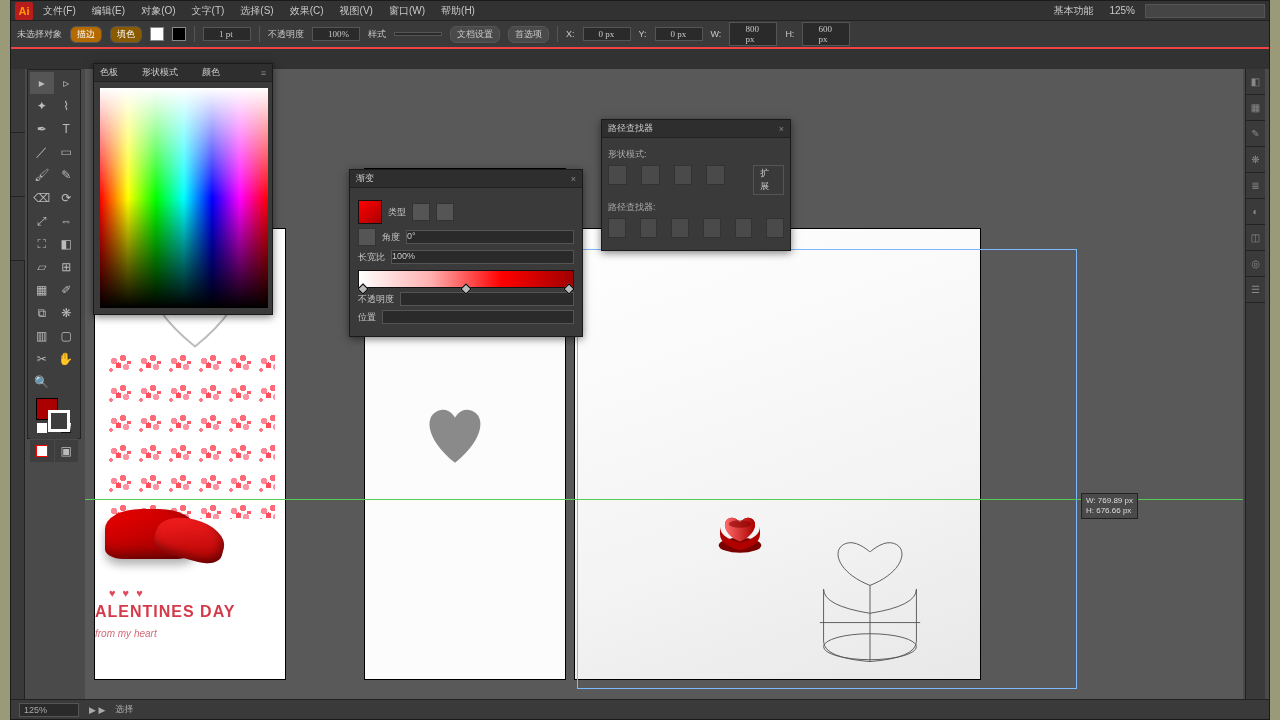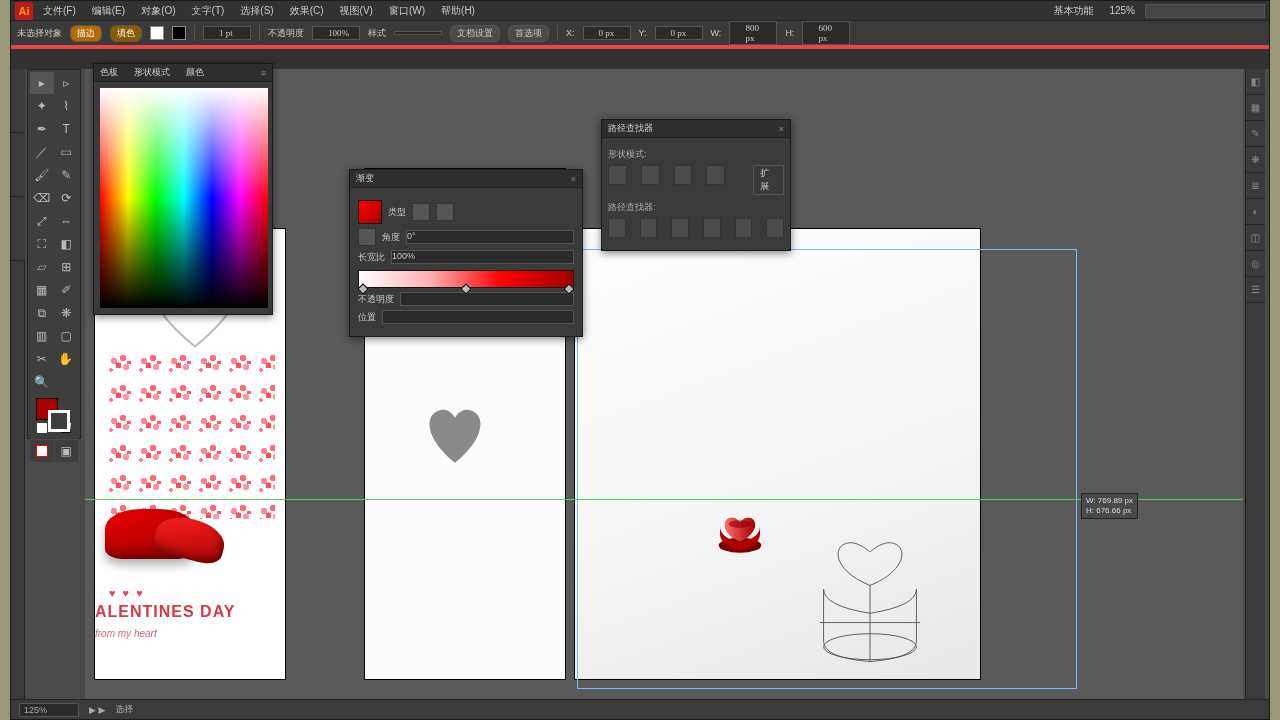--- a/index.html
+++ b/index.html
@@ -16,7 +16,7 @@
   .menubar .spacer { flex:1; }
   .menubar .search { width:120px; height:14px; background:#454545; border:1px solid #555; }
   
-  .controlbar { height:28px; background:#3a3a3a; border-bottom:4px solid #ef4444; display:flex; align-items:center; gap:8px; padding:0 6px; font-size:9px; }
+  .controlbar { height:28px; background:#3a3a3a; border-bottom:2px solid #ef4444; display:flex; align-items:center; gap:8px; padding:0 6px; font-size:9px; }
   .controlbar .chip { background:#4a4a4a; border:1px solid #555; padding:1px 6px; border-radius:6px; }
   .controlbar .chip.accent { background:#b56a00; color:#fff; }
   .controlbar .chip.accent2 { background:#8a5a00; color:#fff; }

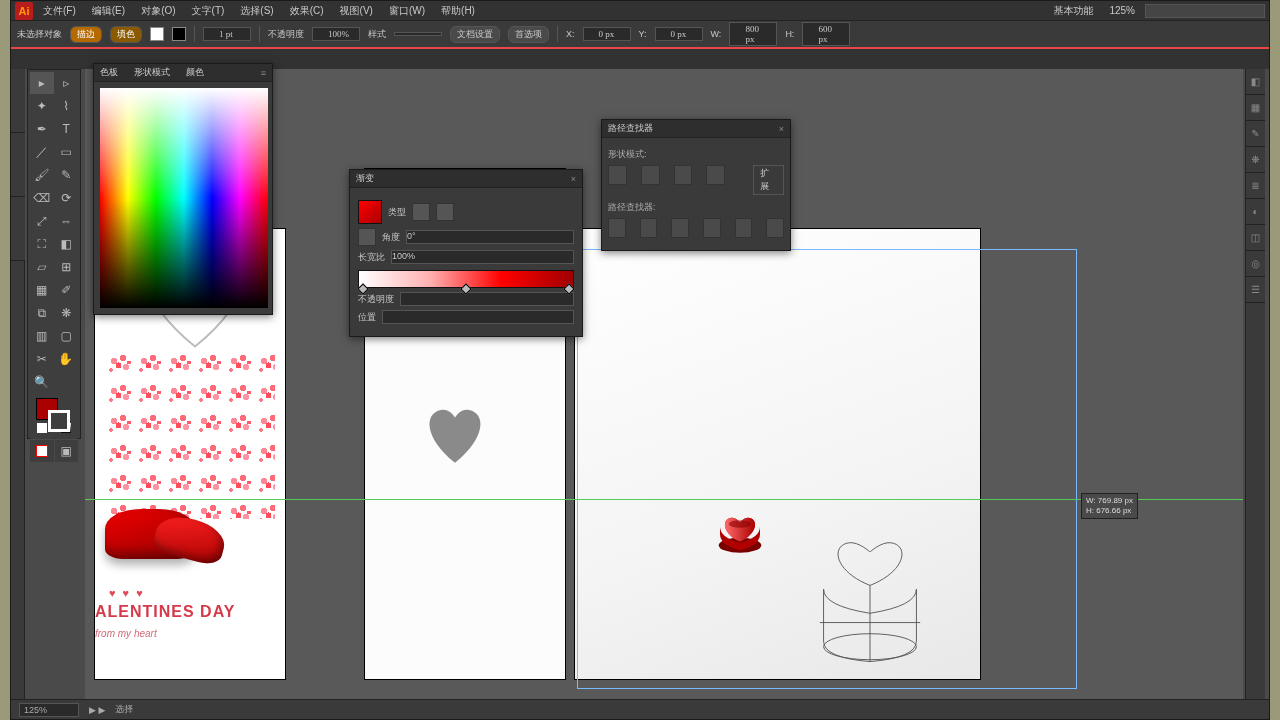--- a/index.html
+++ b/index.html
@@ -44,7 +44,7 @@
   .rightdock .ic { height:26px; border-bottom:1px solid #222; display:flex; align-items:center; justify-content:center; color:#888; }
   
   .panel { position:absolute; background:#3a3a3a; border:1px solid #1a1a1a; box-shadow:0 2px 8px rgba(0,0,0,.5); }
-  .panel .titlebar { height:18px; background:#2e2e2e; display:flex; align-items:center; padding:0 6px; gap:16px; font-size:9px; color:#ccc; border-bottom:1px solid #222;}
+  .panel .titlebar { height:18px; background:#2e2e2e; display:flex; align-items:center; padding:0 6px; gap:24px; font-size:9px; color:#ccc; border-bottom:1px solid #222;}
   .panel .titlebar .x { margin-left:auto; cursor:pointer; color:#888; }
   .colorpanel { left:82px; top:-6px; width:180px; }
   .colorpanel .body { padding:6px; }

